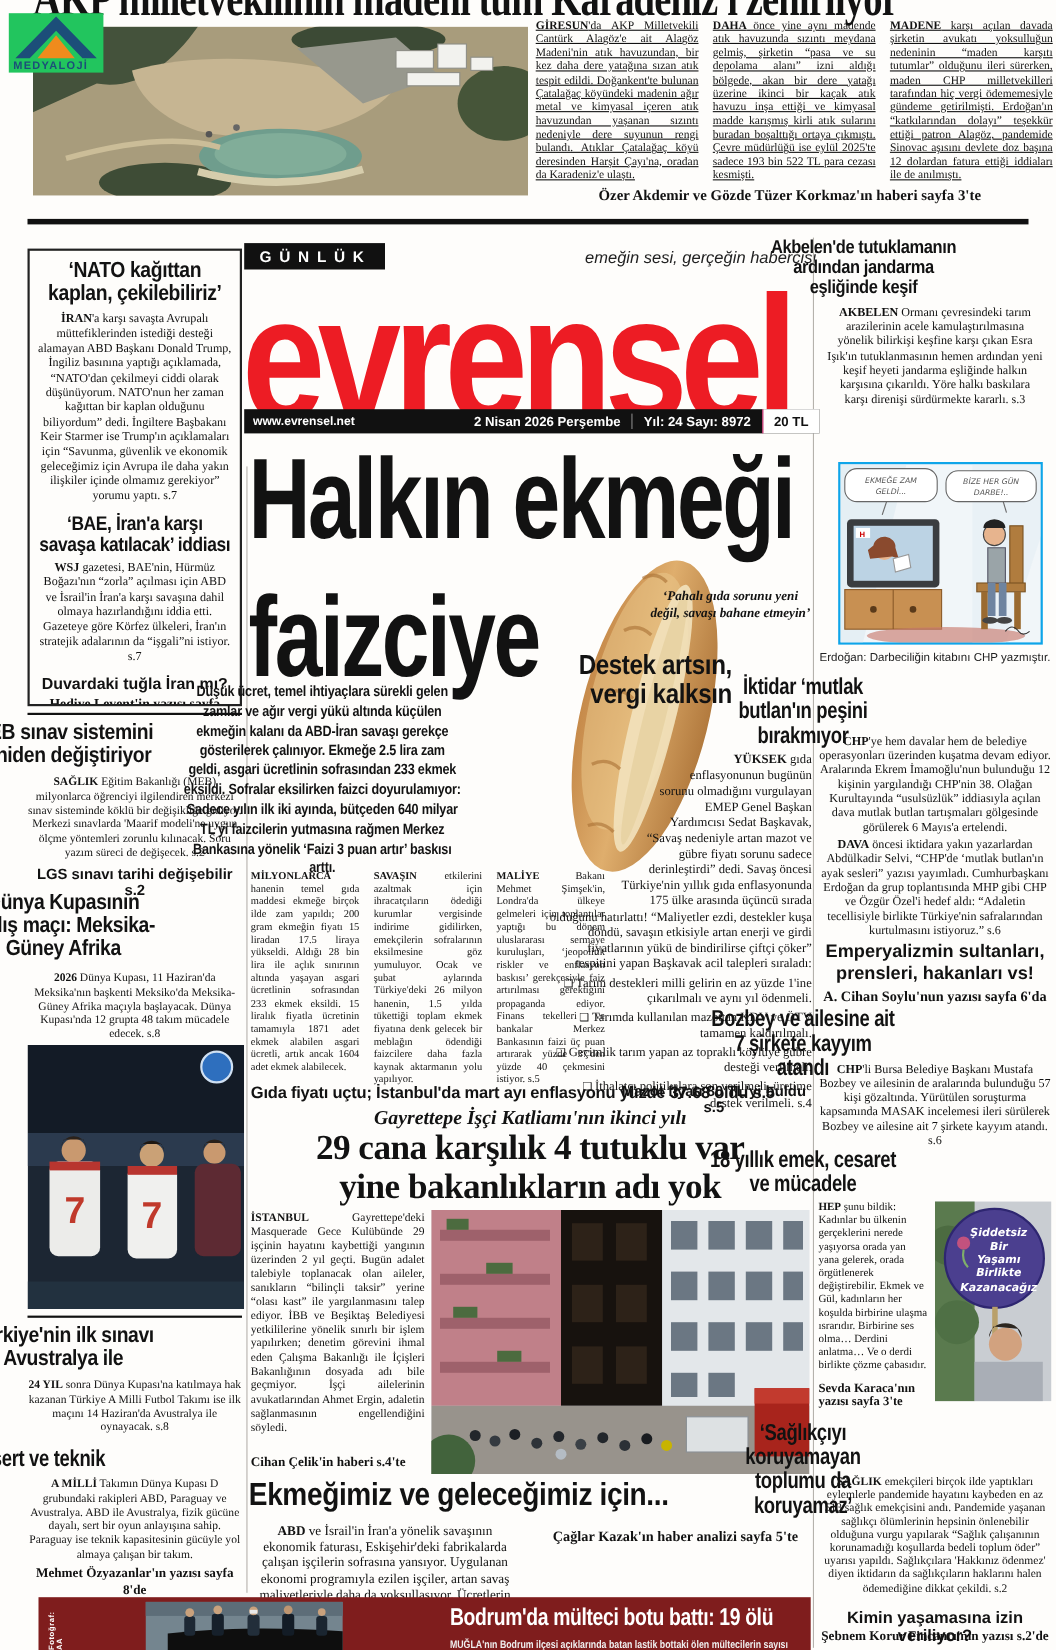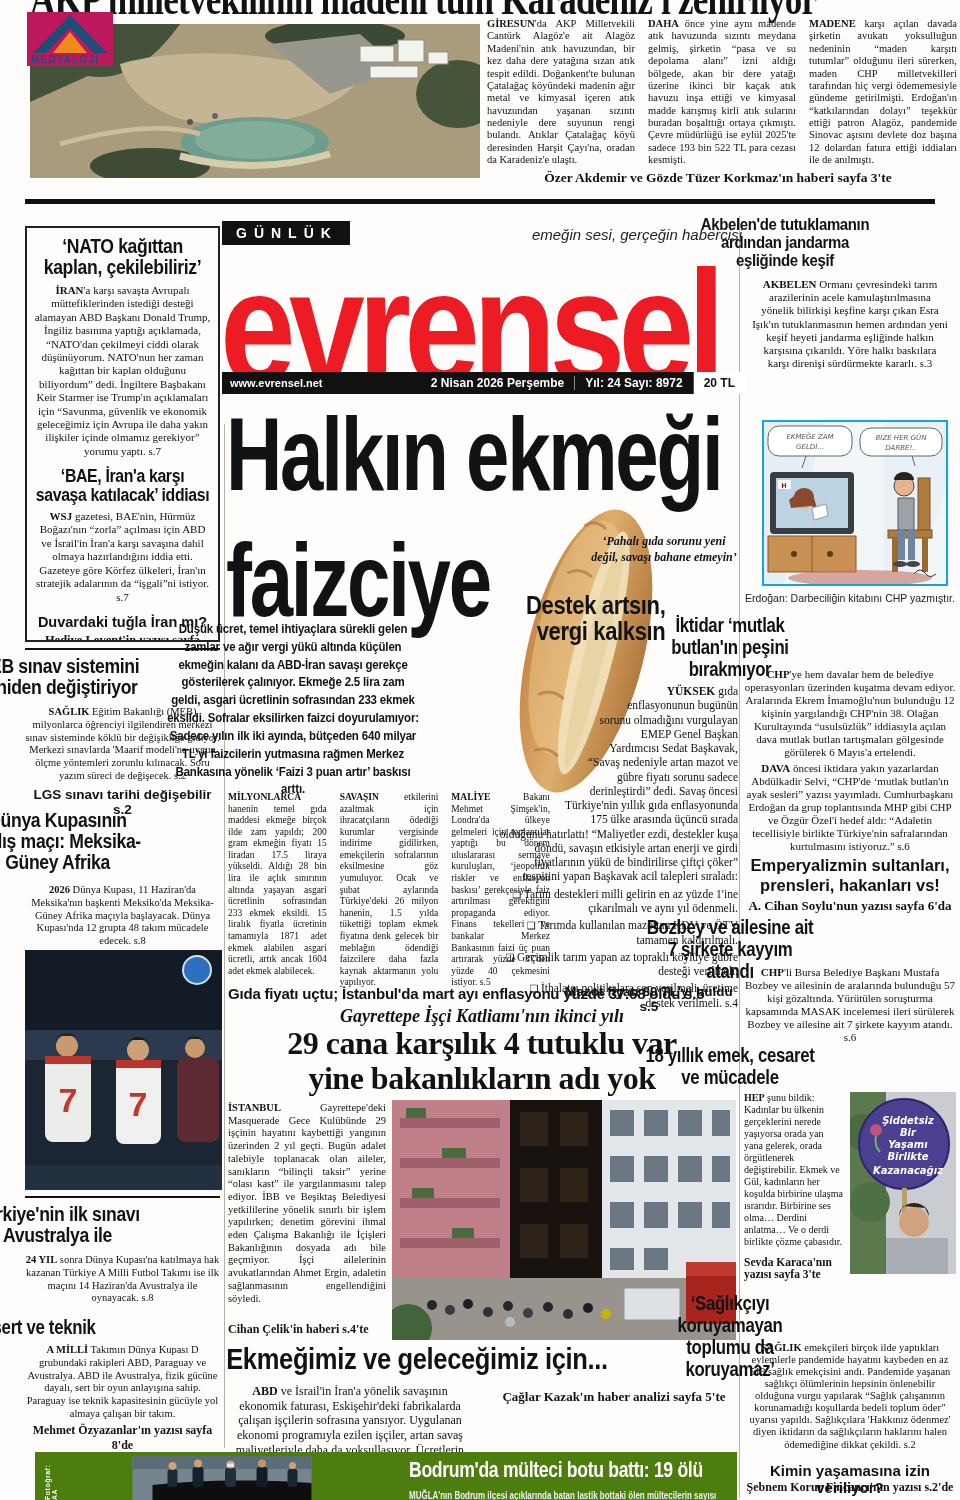--- a/index.html
+++ b/index.html
@@ -70,7 +70,7 @@
     </svg>
   </div>
 
-  <div class="abs" style="left:487px;top:18px;width:470px;display:flex;gap:13px;">
+  <div class="abs" style="left:487px;top:18px;width:470px;display:flex;gap:13px;text-decoration:underline;">
     <p class="ser jst" style="flex:1;font-size:10.5px;line-height:1.18;"><b class="lead">GİRESUN</b><span>'da AKP Milletvekili Cantürk Alagöz'e ait Alagöz Madeni'nin atık havuzundan, bir kez daha dere yatağına sızan atık tespit edildi. Doğankent'te bulunan Çatalağaç köyündeki madenin ağır metal ve kimyasal içeren atık havuzundan yaşanan sızıntı nedeniyle dere suyunun rengi bulandı. Atıklar Çatalağaç köyü deresinden Harşit Çayı'na, oradan da Karadeniz'e ulaştı.</span></p>
     <p class="ser jst" style="flex:1;font-size:10.5px;line-height:1.18;"><b class="lead">DAHA</b><span> önce yine aynı madende atık havuzunda sızıntı meydana gelmiş, şirketin “pasa ve su depolama alanı” izni aldığı bölgede, akan bir dere yatağı üzerine ikinci bir kaçak atık havuzu inşa ettiği ve kimyasal madde karışmış kirli atık sularını buradan boşalttığı ortaya çıkmıştı. Çevre müdürlüğü ise eylül 2025'te sadece 193 bin 522 TL para cezası kesmişti.</span></p>
     <p class="ser jst" style="flex:1;font-size:10.5px;line-height:1.18;"><b class="lead">MADENE</b><span> karşı açılan davada şirketin avukatı yoksulluğun nedeninin “maden karşıtı tutumlar” olduğunu ileri sürerken, maden CHP milletvekilleri tarafından hiç vergi ödememesiyle gündeme getirilmişti. Erdoğan'ın “katkılarından dolayı” teşekkür ettiği patron Alagöz, pandemide Sinovac aşısını devlete doz başına 12 dolardan fatura ettiği iddiaları ile de anılmıştı.</span></p>

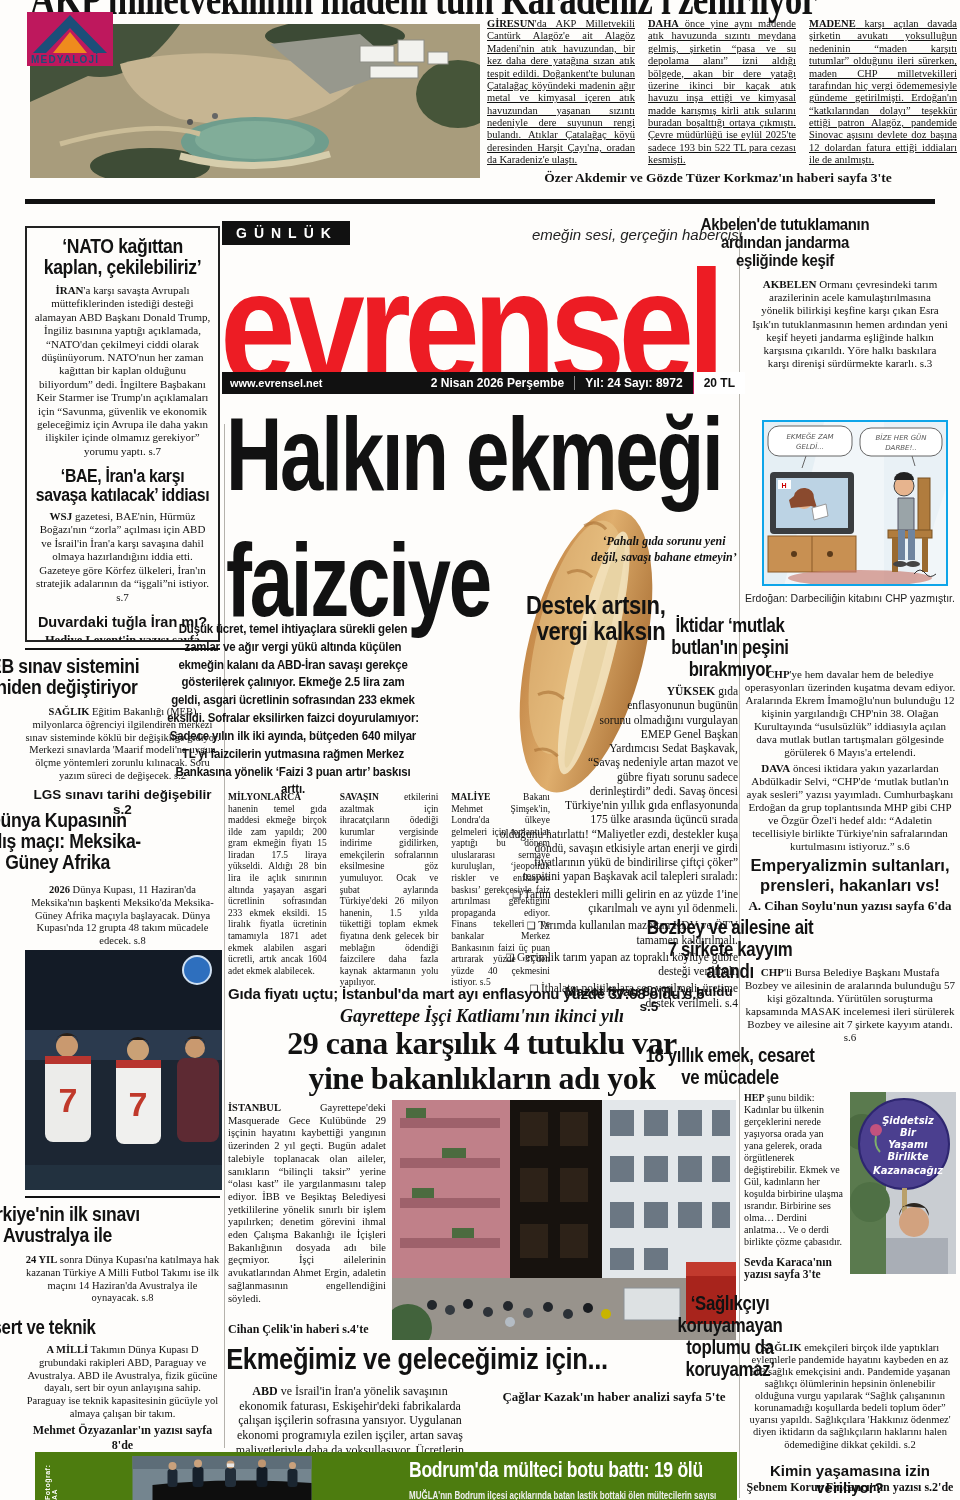--- a/index.html
+++ b/index.html
@@ -62,7 +62,7 @@
     </svg>
   </div>
 
-  <div class="abs" style="left:8px;top:12px;width:86px;height:54px;background:#be185d;margin-left:19px;">
+  <div class="abs" style="left:8px;top:12px;width:86px;height:54px;background:#22c55e;">
     <svg width="86" height="54" viewBox="0 0 86 54">
       <path d="M43,3 L80,41 L67,41 L43,16 L19,41 L6,41 Z" fill="#1c4e79"></path>
       <path d="M43,20 L60,41 L26,41 Z" fill="#ef8b1d"></path>

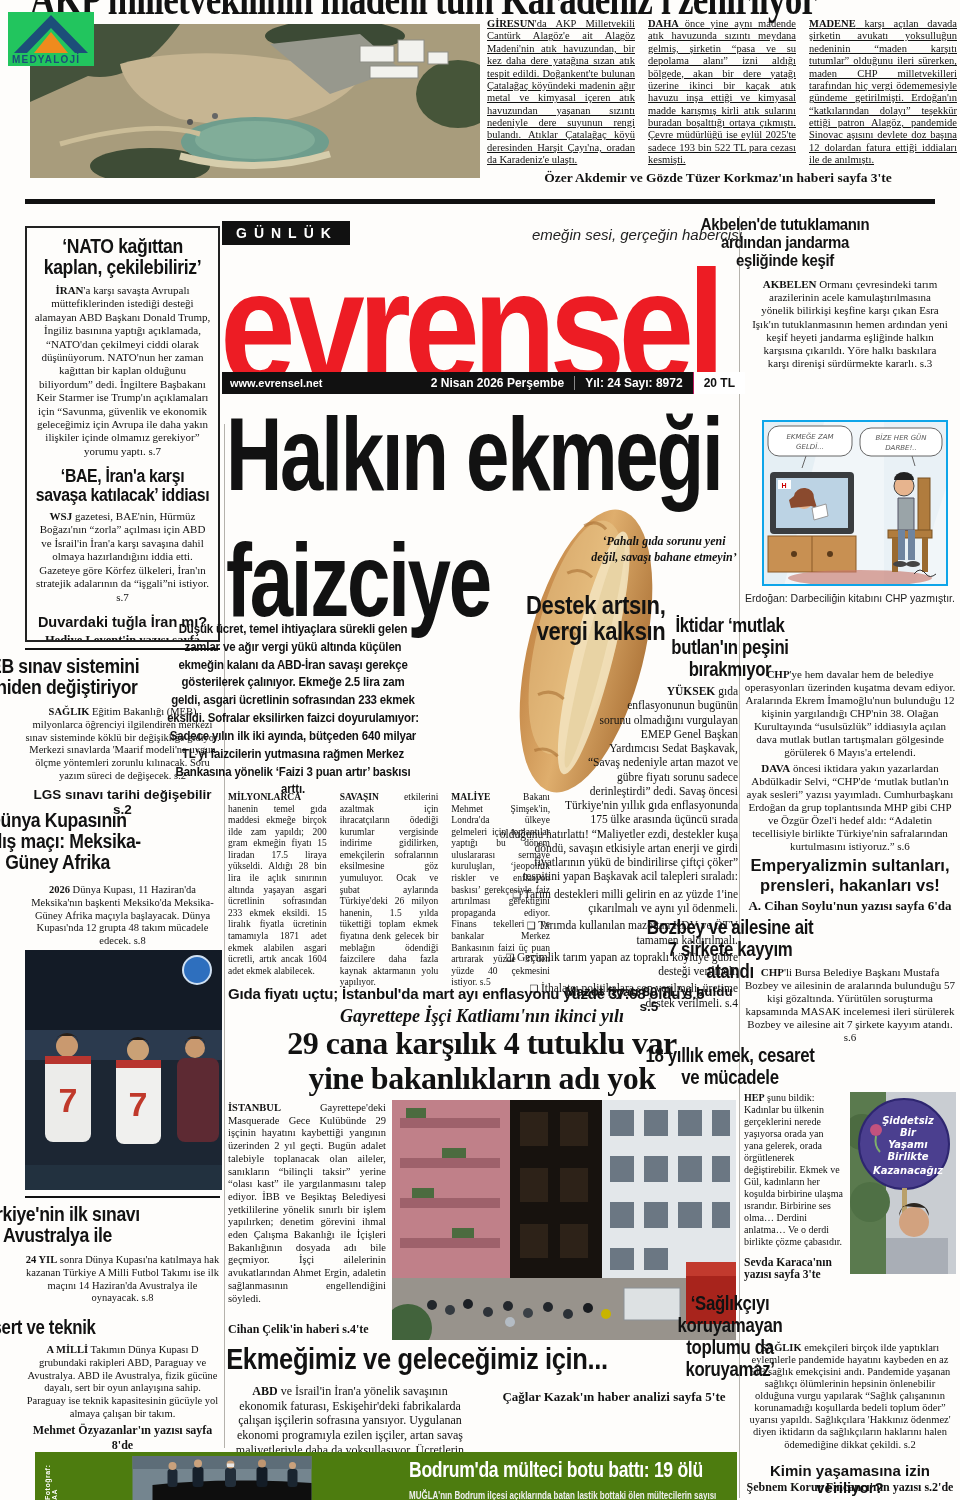--- a/index.html
+++ b/index.html
@@ -275,7 +275,7 @@
     </div>
   </div>
 
-  <div class="abs" style="left:35px;top:1452px;width:702px;height:48px;background:#4d7c0f;overflow:hidden;">
+  <div class="abs" style="left:35px;top:1452px;width:702px;height:48px;background:#7f1d1d;overflow:hidden;">
     <div class="abs" style="left:8px;top:4px;width:358px;height:44px;overflow:hidden;">
       <svg width="358" height="44" viewBox="0 0 358 88">
         <rect width="358" height="88" fill="#74858f"></rect>

